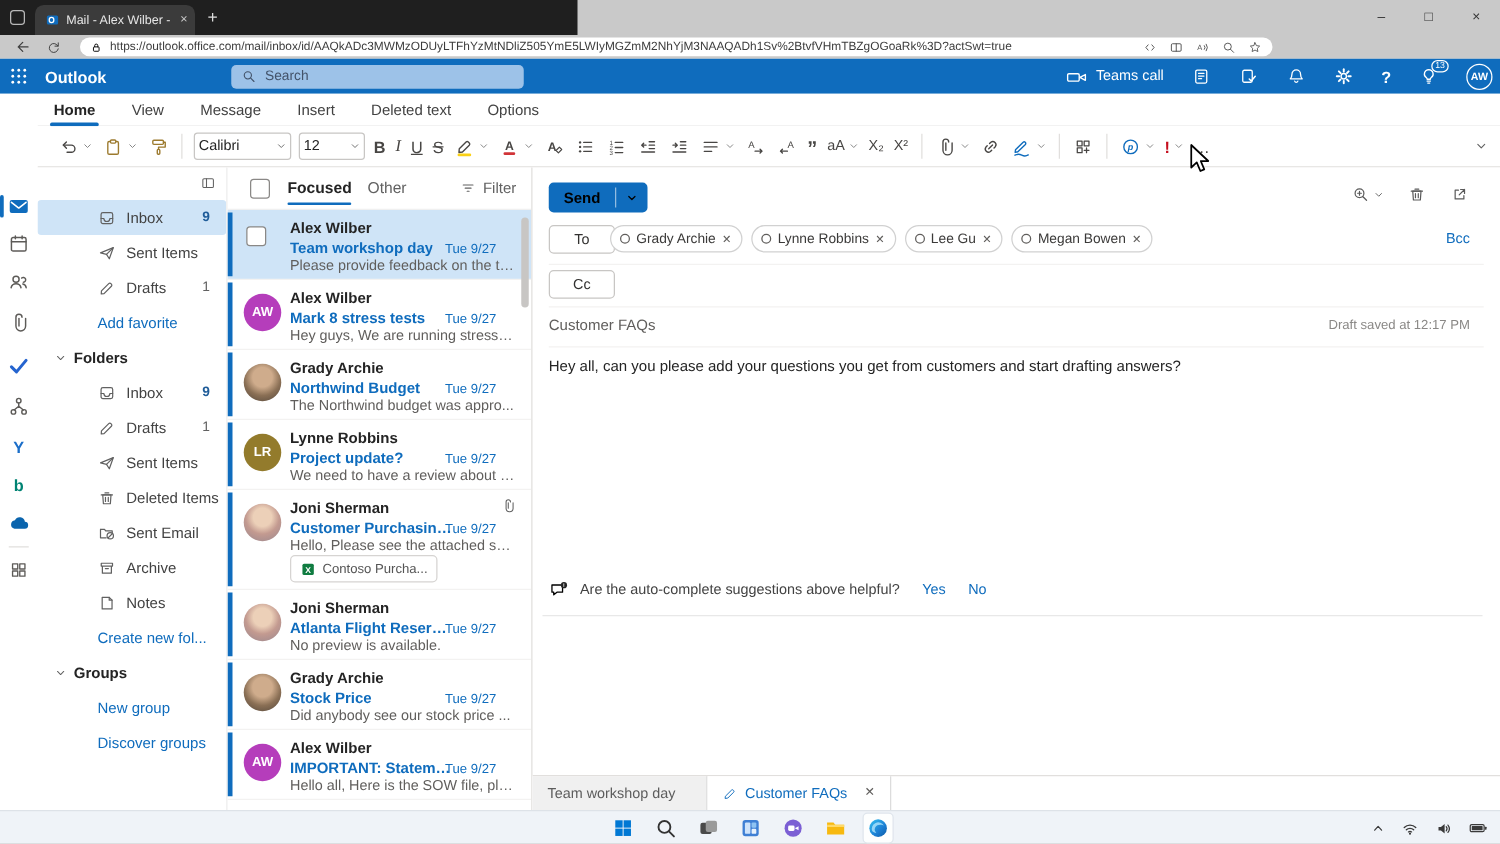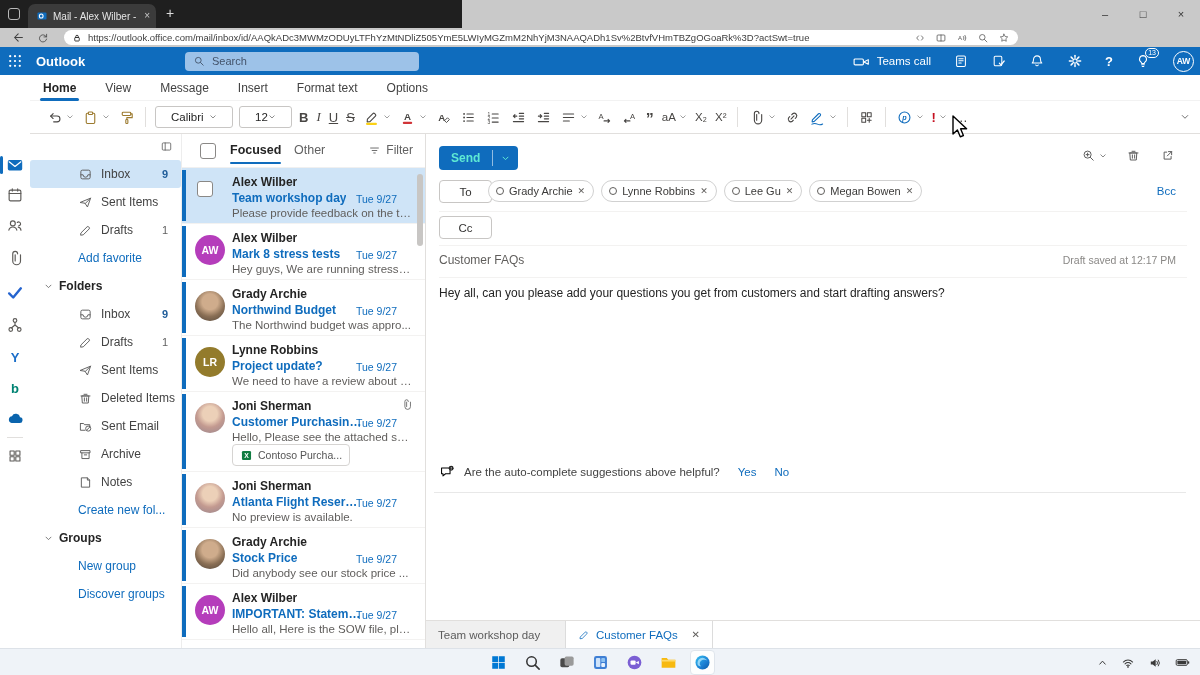--- a/index.html
+++ b/index.html
@@ -344,7 +344,7 @@
       <span class="rtab">View</span>
       <span class="rtab">Message</span>
       <span class="rtab">Insert</span>
-      <span class="rtab">Format text</span>
+      <span class="rtab">Deleted text</span>
       <span class="rtab">Options</span>
     </div>
 

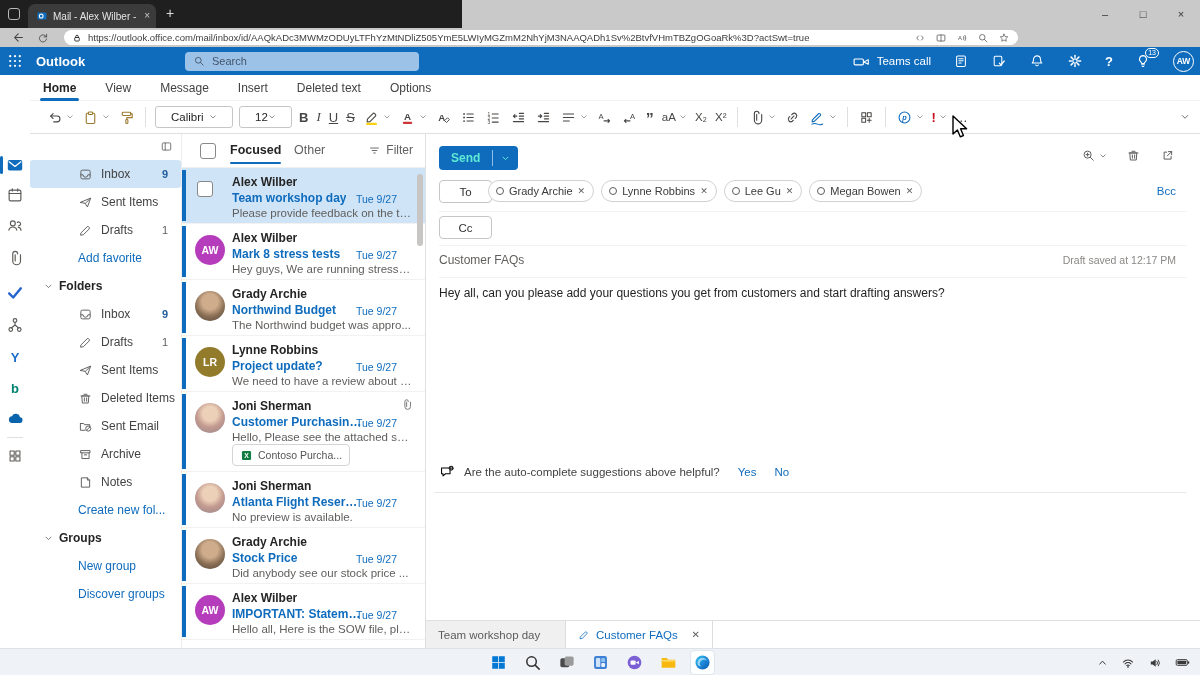--- a/index.html
+++ b/index.html
@@ -57,7 +57,7 @@
   .tbtn .dd{margin-left:3px;color:#7a7a7a;}
   .tdiv{width:1px;height:20px;background:#e1dfdd;margin:0 6px;}
   .tsel{height:22px;border:1px solid #c8c6c4;border-radius:3px;display:flex;align-items:center;
-    padding:0 15px;font-size:11.5px;color:#242424;justify-content:space-between;margin:0 3px;}
+    padding:0 3px;font-size:11.5px;color:#242424;justify-content:space-between;margin:0 3px;}
   .gb{font-weight:bold;font-size:13px;}
   .gi{font-style:italic;font-size:13px;font-family:"Liberation Serif",serif;}
   .gu{text-decoration:underline;font-size:13px;}

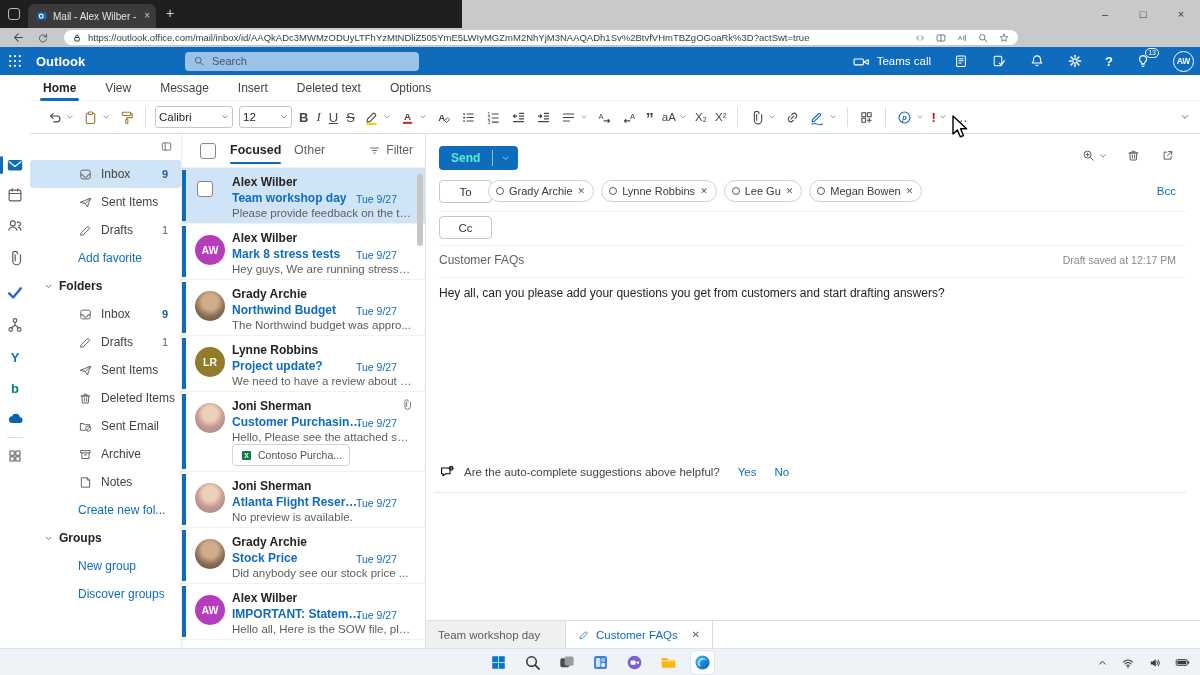--- a/index.html
+++ b/index.html
@@ -120,7 +120,7 @@
   
   #compose{position:absolute;left:425px;top:134px;width:775px;height:514px;background:#fff;border-left:1px solid #e1dfdd;}
   .sendbtn{position:absolute;left:13px;top:12px;height:24px;display:flex;align-items:stretch;background:#0f6cbd;
-    border-radius:4px;color:#5eead4;overflow:hidden;}
+    border-radius:4px;color:#000000;overflow:hidden;}
   .sendbtn .lbl{display:flex;align-items:center;padding:0 12px;font-size:12px;font-weight:600;}
   .sendbtn .sep{width:1px;background:rgba(255,255,255,.55);margin:4px 0;}
   .sendbtn .cdd{display:flex;align-items:center;padding:0 8px;}

